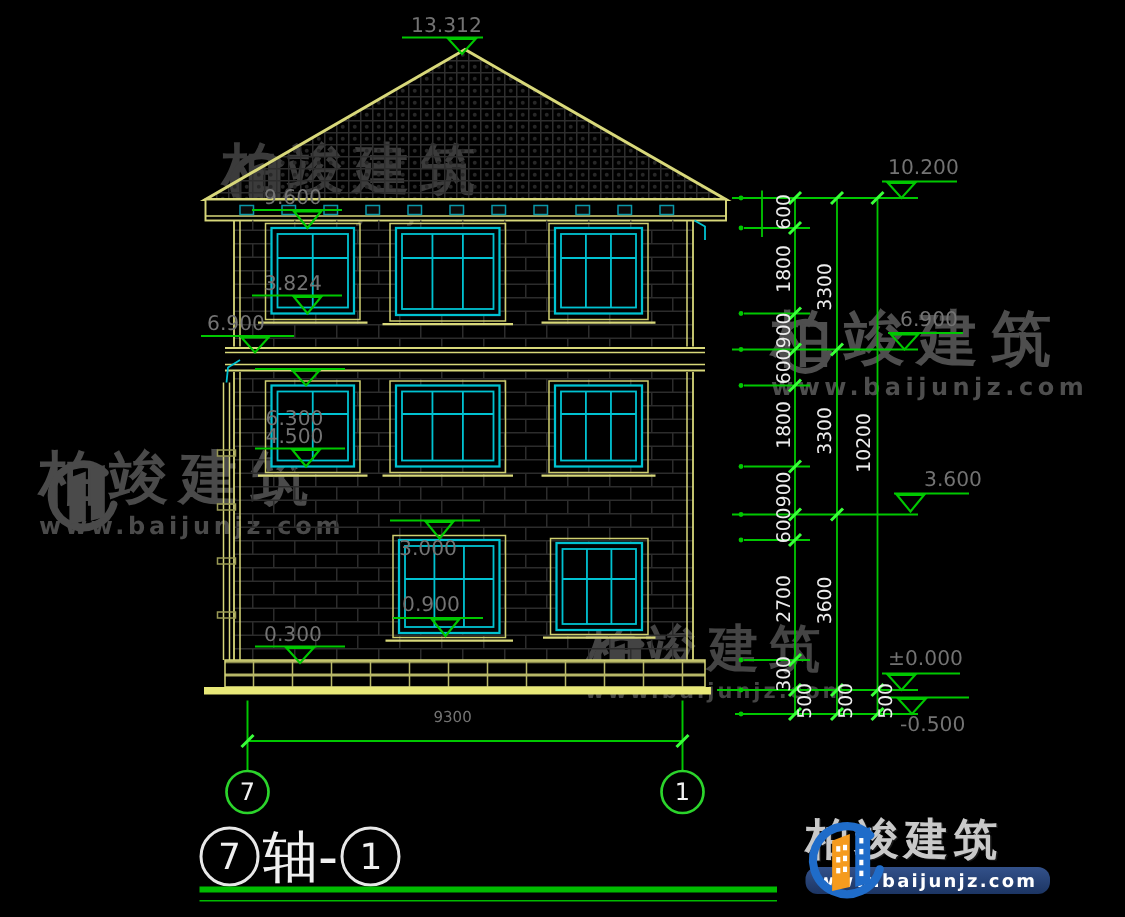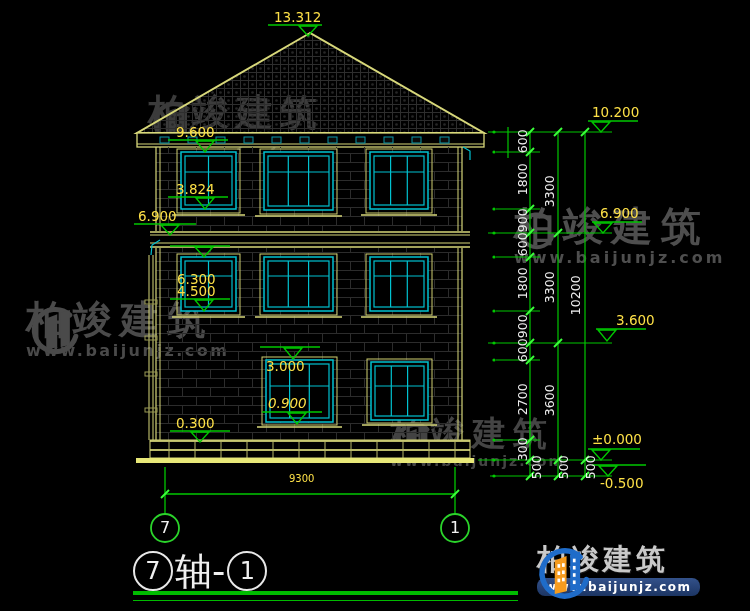--- a/index.html
+++ b/index.html
@@ -6,7 +6,7 @@
   #stage{position:relative;width:750px;height:611px;background:#000;overflow:hidden;
          font-family:"DejaVu Sans", sans-serif;}
   #stage svg{position:absolute;left:0;top:0;}
-  .lbl{position:absolute;color:#fde047;font-size:13.5px;white-space:nowrap;line-height:1;}
+  .lbl{position:absolute;color:#737373;font-size:13.5px;white-space:nowrap;line-height:1;}
   .dim{position:absolute;color:#ededed;font-size:12.5px;width:44px;text-align:center;
        transform:rotate(-90deg);transform-origin:center;line-height:1;white-space:nowrap;}
   .bubble-num{position:absolute;color:#f2f2f2;font-size:16px;width:30px;text-align:center;line-height:1;}

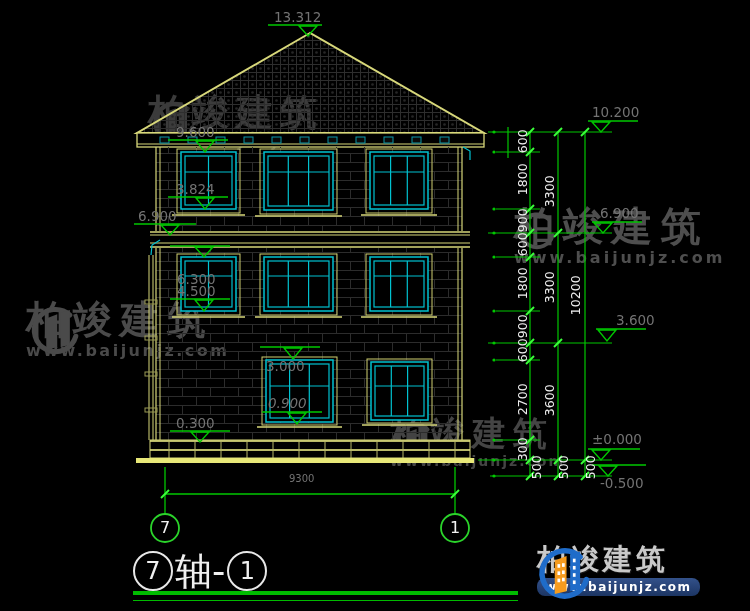--- a/index.html
+++ b/index.html
@@ -330,7 +330,7 @@
   <div class="lbl" style="left:177px;top:232px;margin-top:41px;">6.300</div>
   <div class="lbl" style="left:177px;top:285px;">4.500</div>
   <div class="lbl" style="left:266px;top:332px;margin-top:28px;">3.000</div>
-  <div class="lbl" style="left:268px;top:397px;font-style:italic;">0.900</div>
+  <div class="lbl" style="left:268px;top:397px;">0.900</div>
   <div class="lbl" style="left:176px;top:417px;">0.300</div>
   <div class="lbl" style="left:592px;top:106px;">10.200</div>
   <div class="lbl" style="left:600px;top:207px;">6.900</div>

